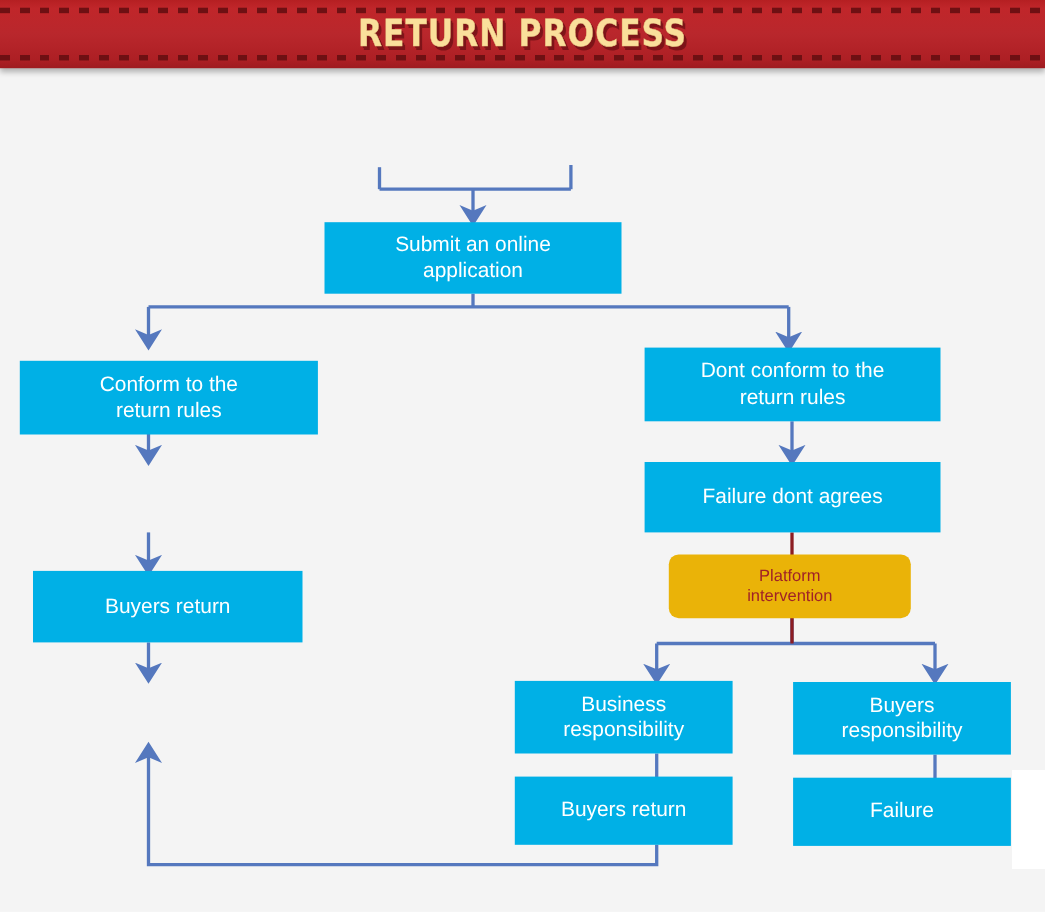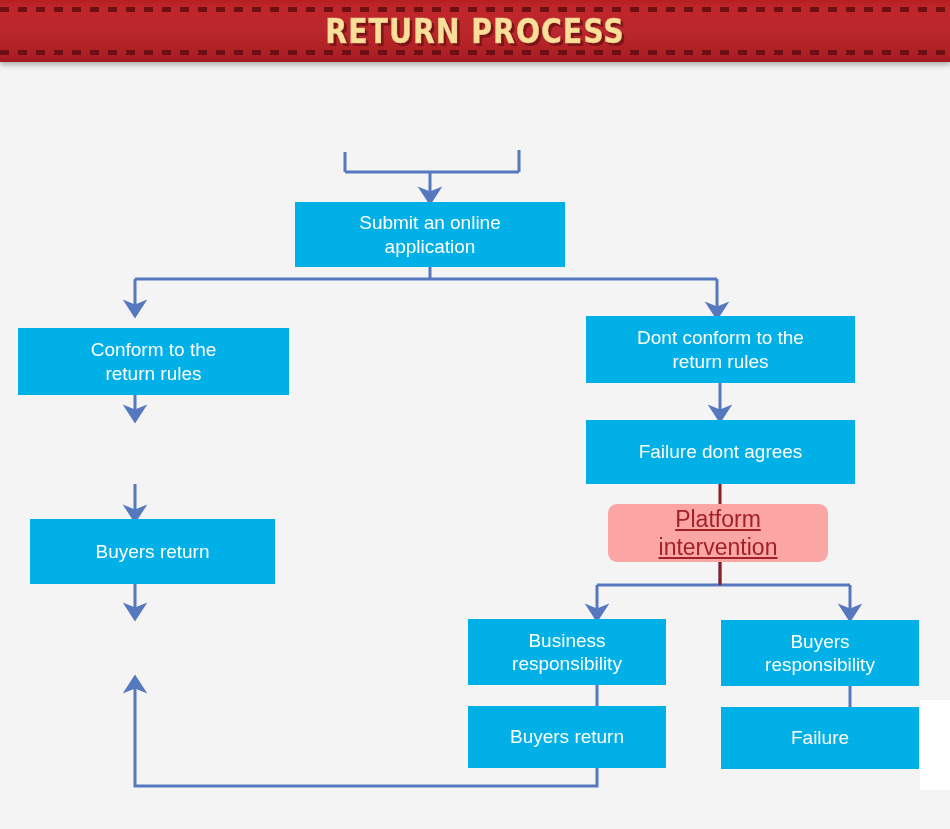--- a/index.html
+++ b/index.html
@@ -58,8 +58,8 @@
   }
   .node.two-line{ font-size:19px; }
   .node.yellow{
-    background:#fca5a5; color:#a02227; border-radius:9px;
-    font-size:23px; z-index:4;text-decoration:underline;
+    background:#eab308; color:#a02227; border-radius:9px;
+    font-size:15px; z-index:4;
   }
 </style>
 </head>

